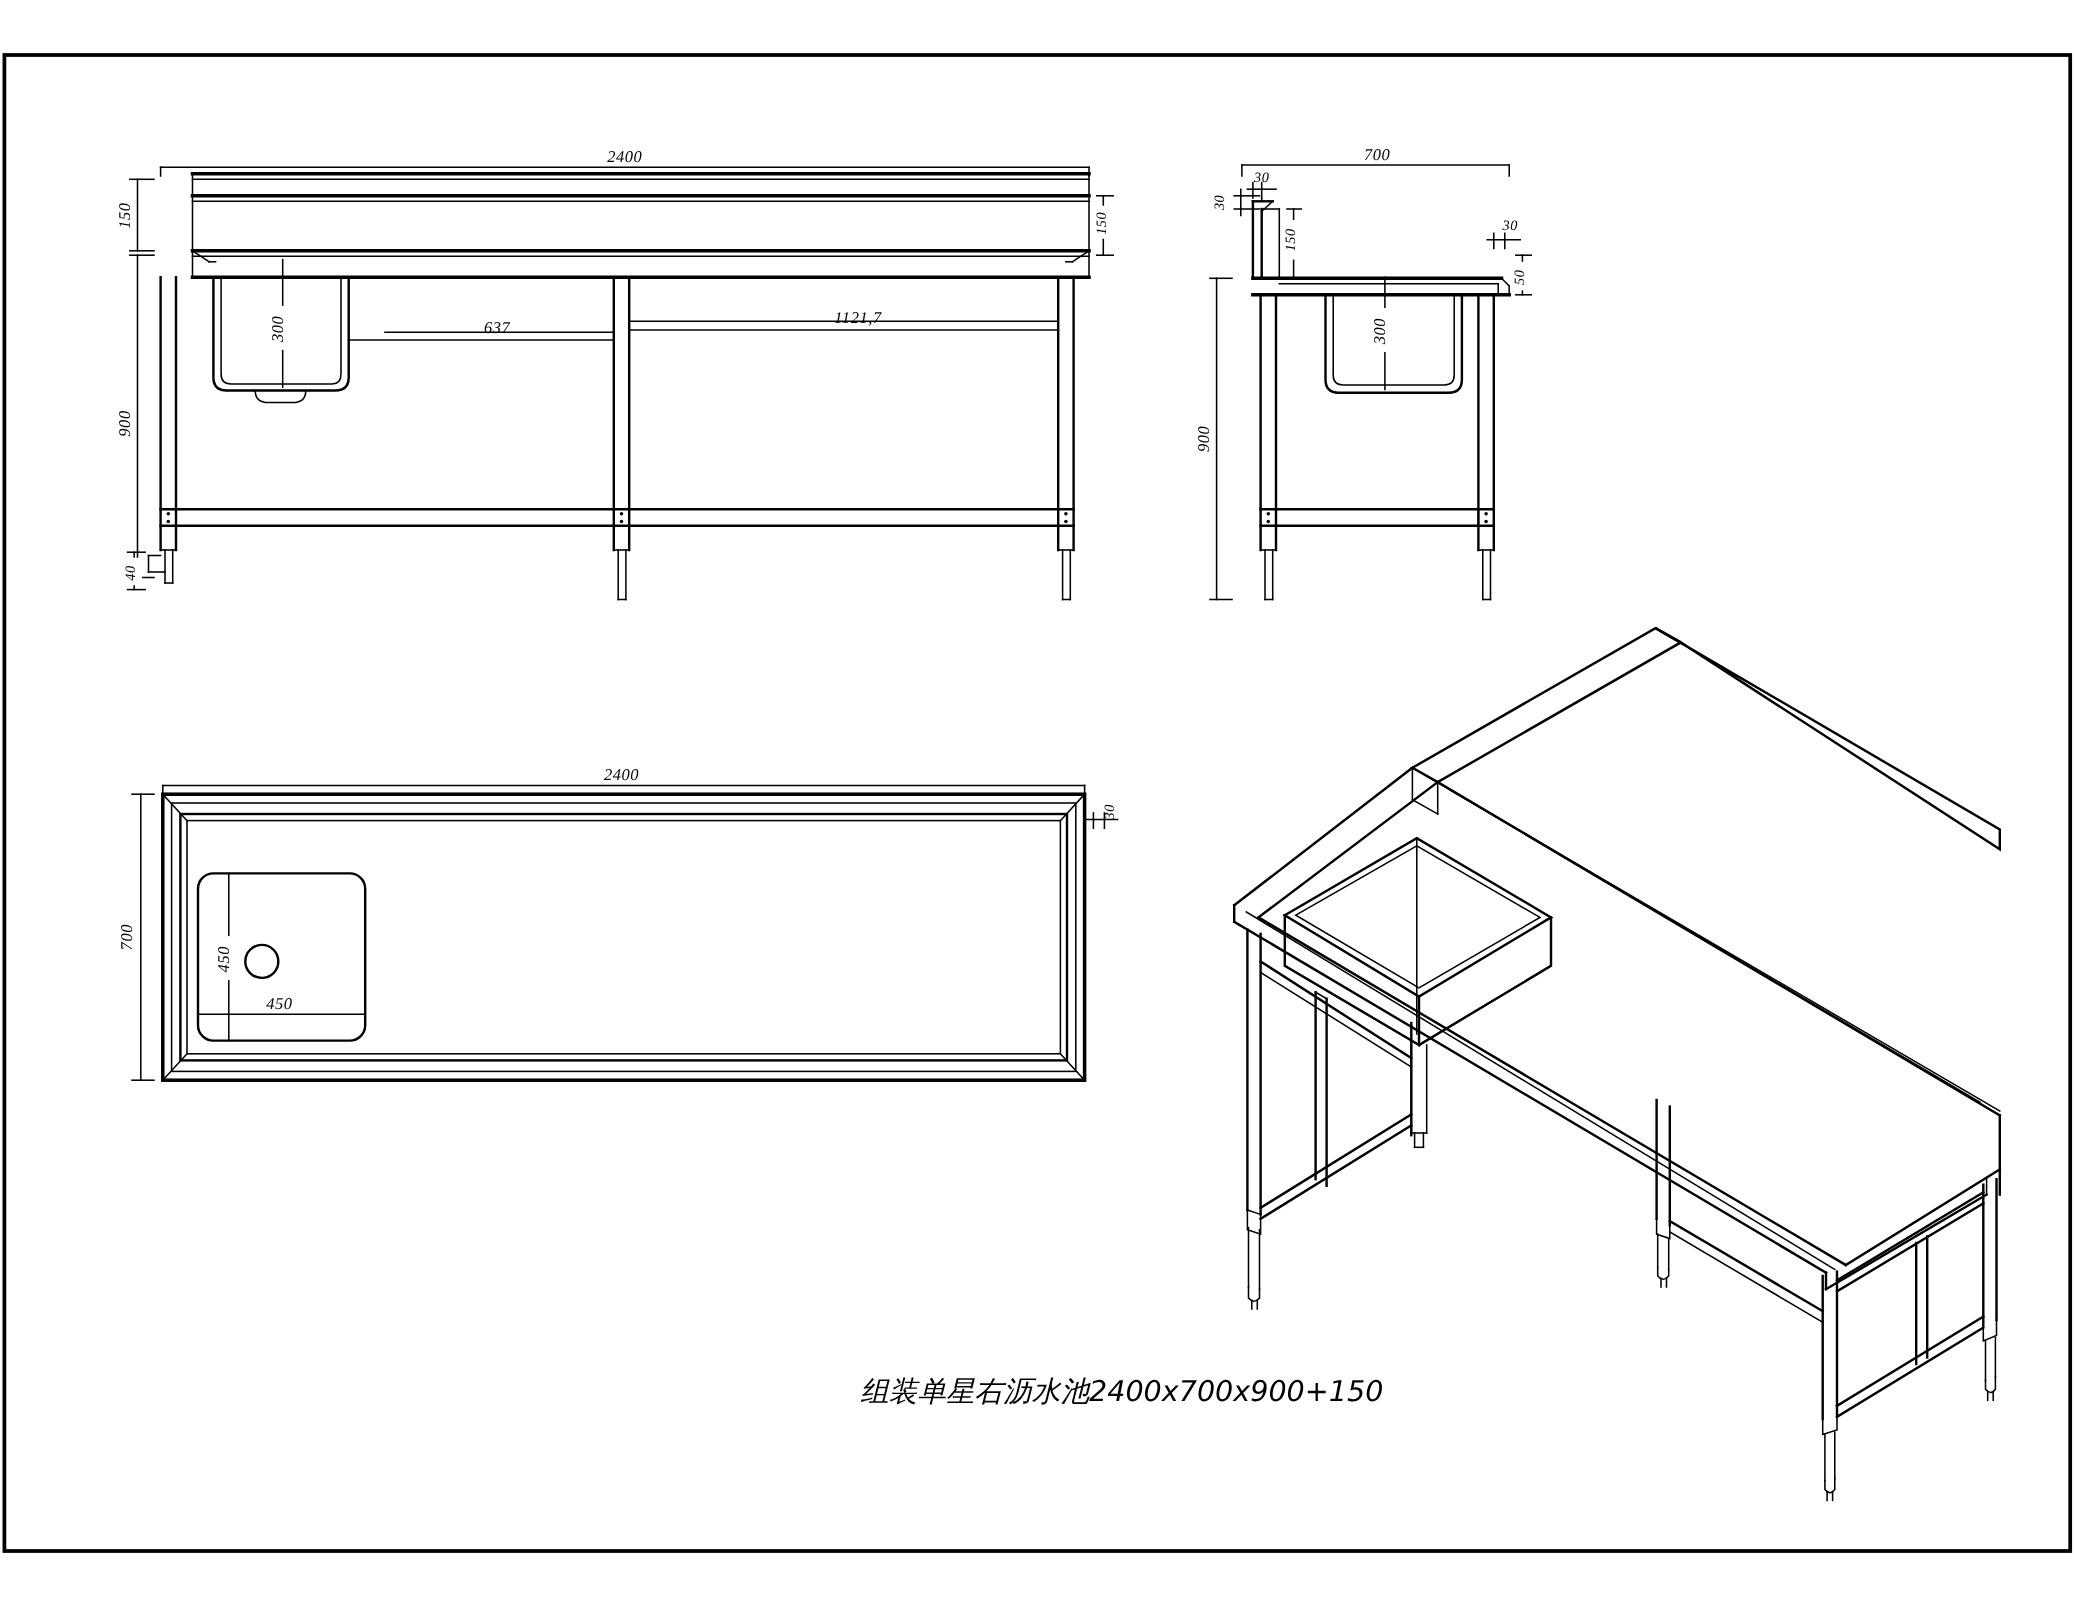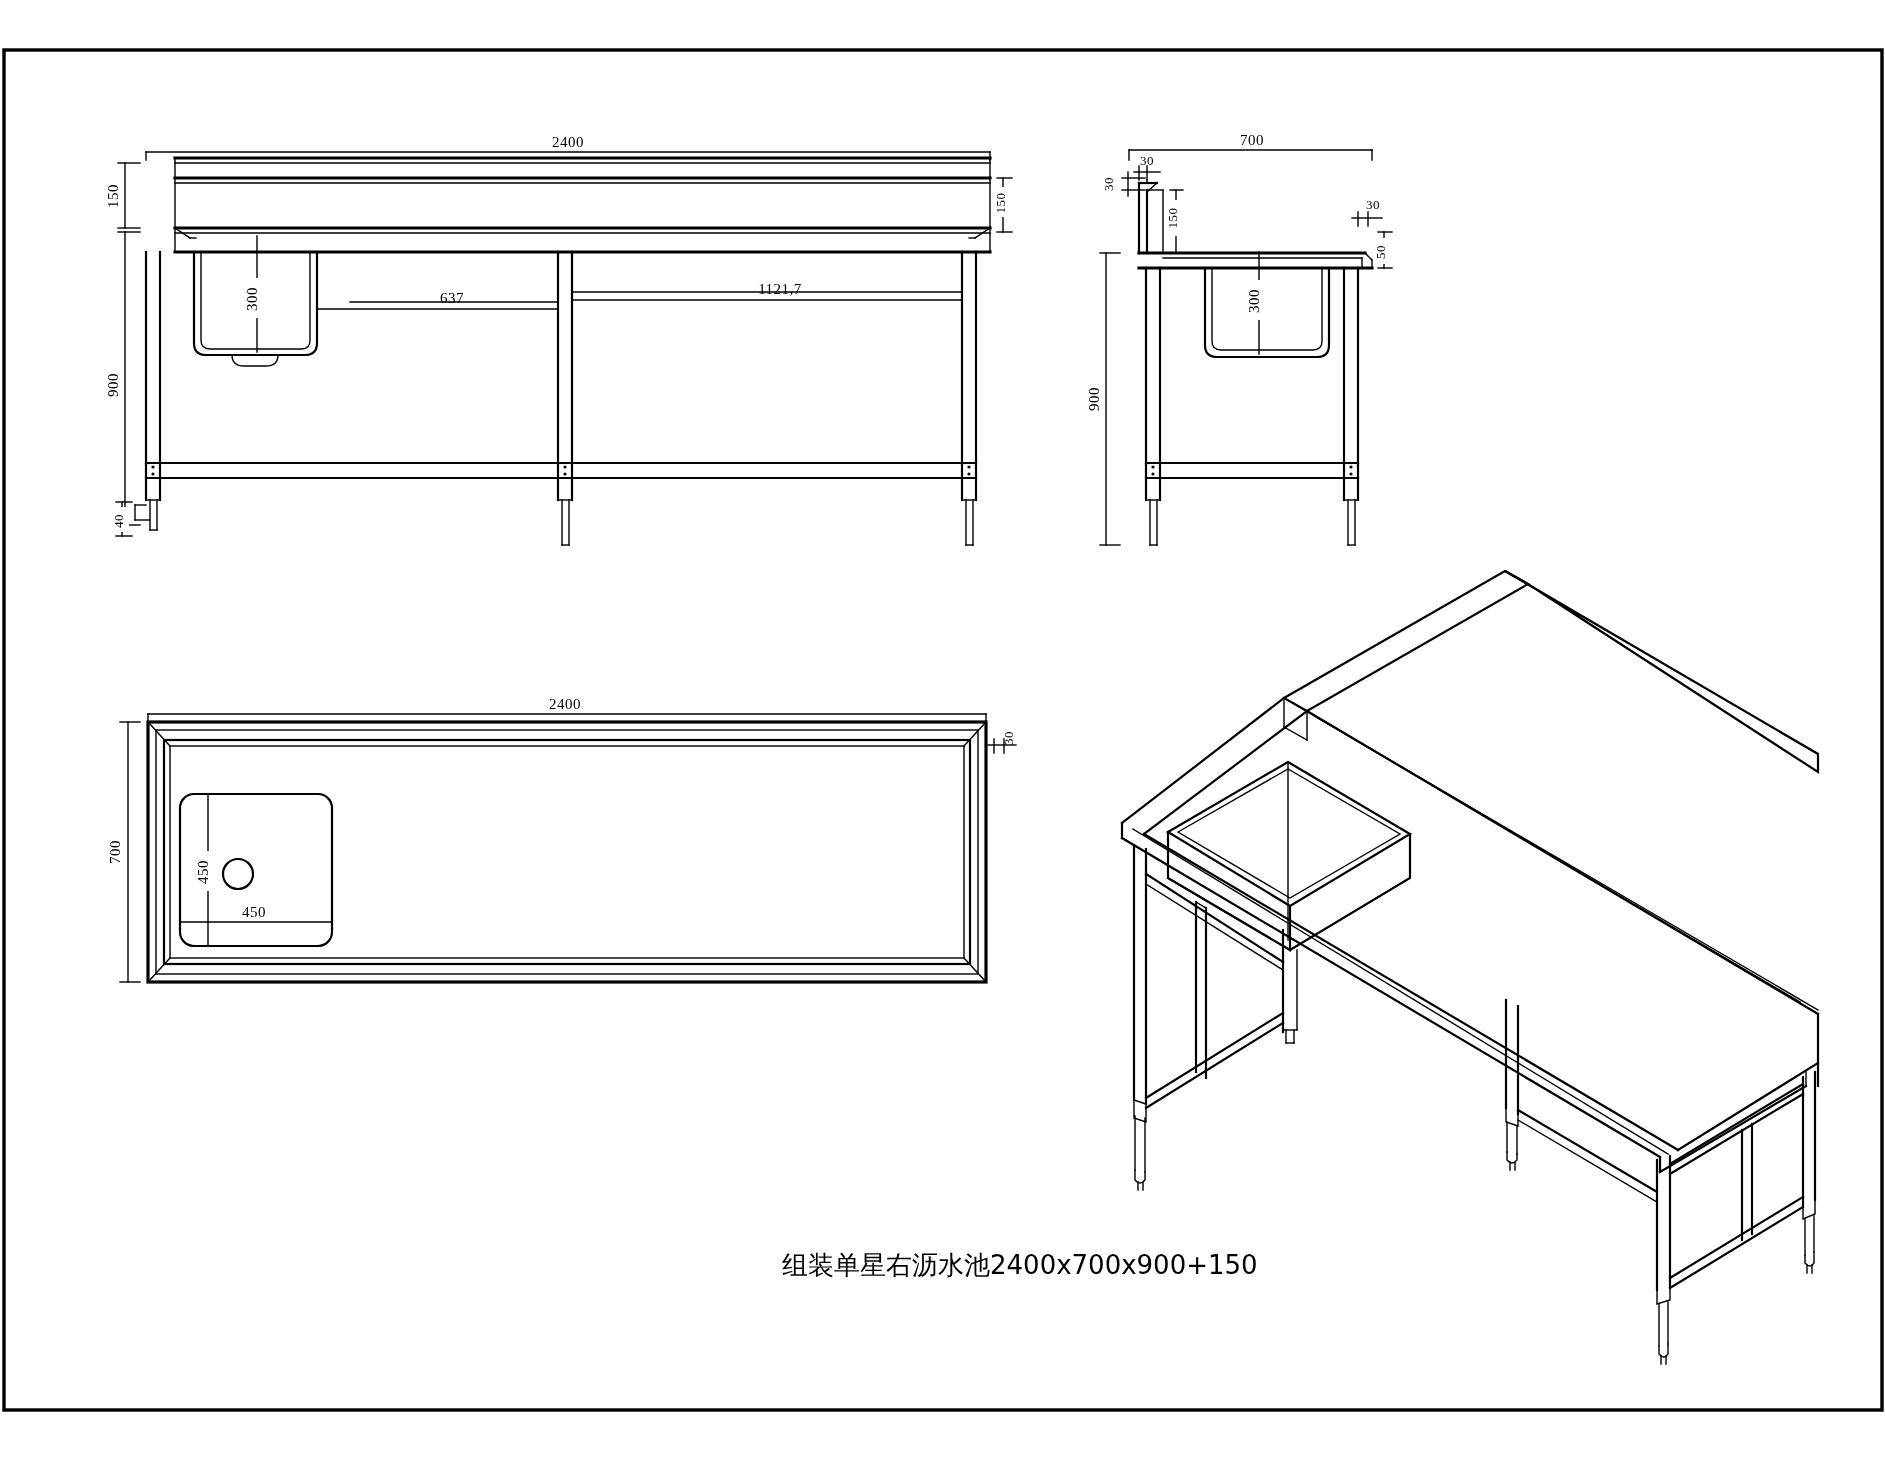--- a/index.html
+++ b/index.html
@@ -9,7 +9,7 @@
     font-family:"Liberation Serif", serif;
     overflow:hidden;
   }
-  #sheet{position:relative;width:1885px;height:1457px;background:#fff;}
+  #sheet{position:relative;width:1885px;height:1457px;background:#fff;font-style:italic;}
   svg#drawing{position:absolute;left:0;top:0;width:1885px;height:1457px;display:block;}
   .ln{stroke:#000;fill:none;stroke-linecap:square;stroke-linejoin:miter;}
   .thin{stroke-width:1.4;}

